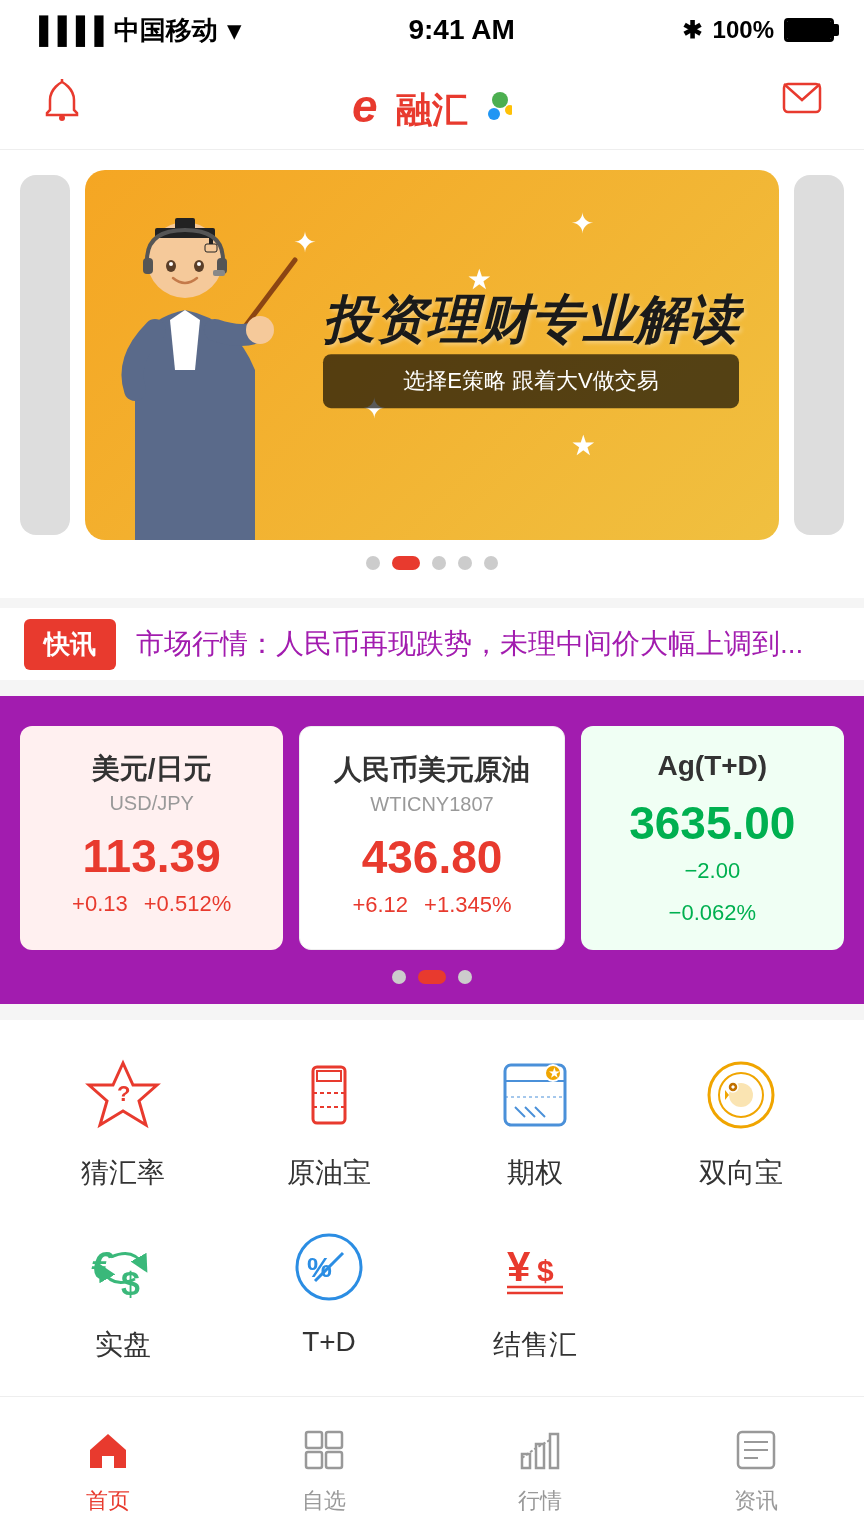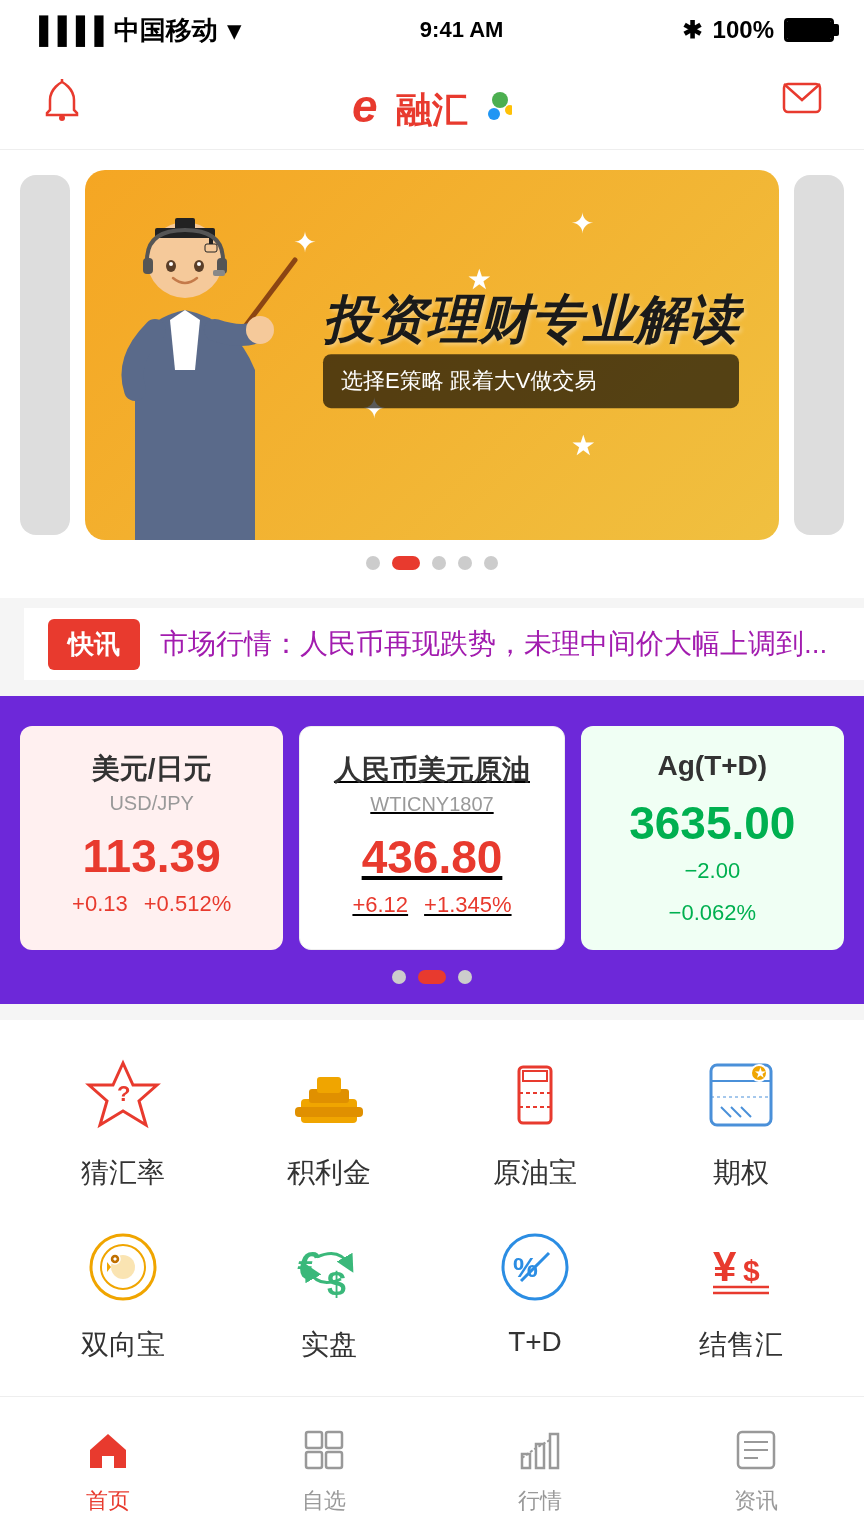--- a/index.html
+++ b/index.html
@@ -24,7 +24,7 @@
       font-weight: 600;
     }
     .status-left { display: flex; align-items: center; gap: 10px; }
-    .status-center { font-size: 22px; font-weight: 600; }
+    .status-center { font-size: 28px; font-weight: 600; }
     .status-right { display: flex; align-items: center; gap: 10px; font-size: 24px; }
     .battery-icon {
       width: 50px; height: 24px;

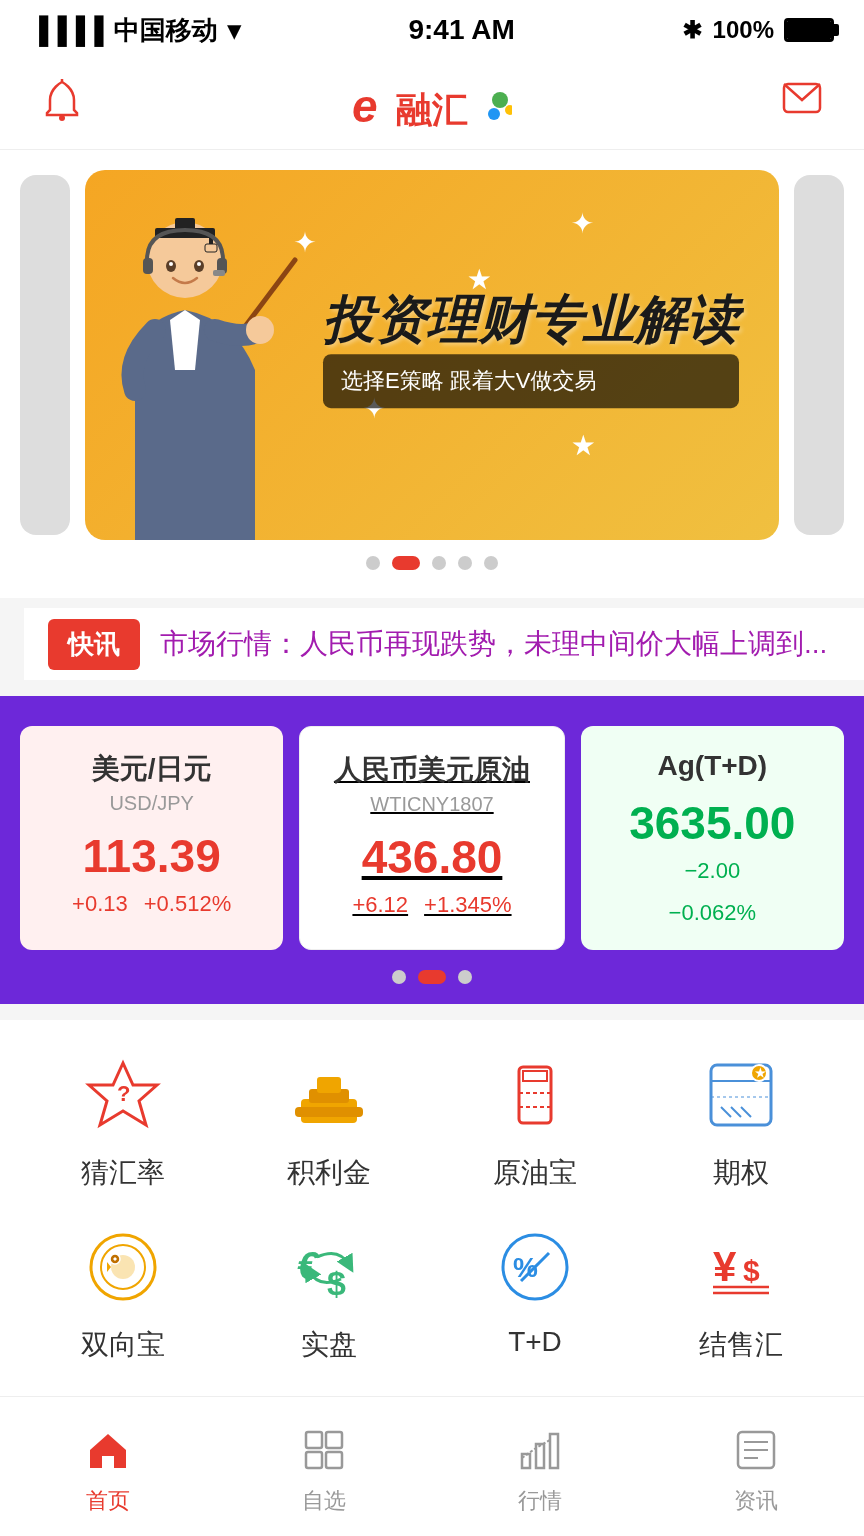--- a/index.html
+++ b/index.html
@@ -94,6 +94,7 @@
       right: 40px;
       top: 50%;
       transform: translateY(-55%);
+      text-align: center;
     }
     .banner-character {
       position: absolute;

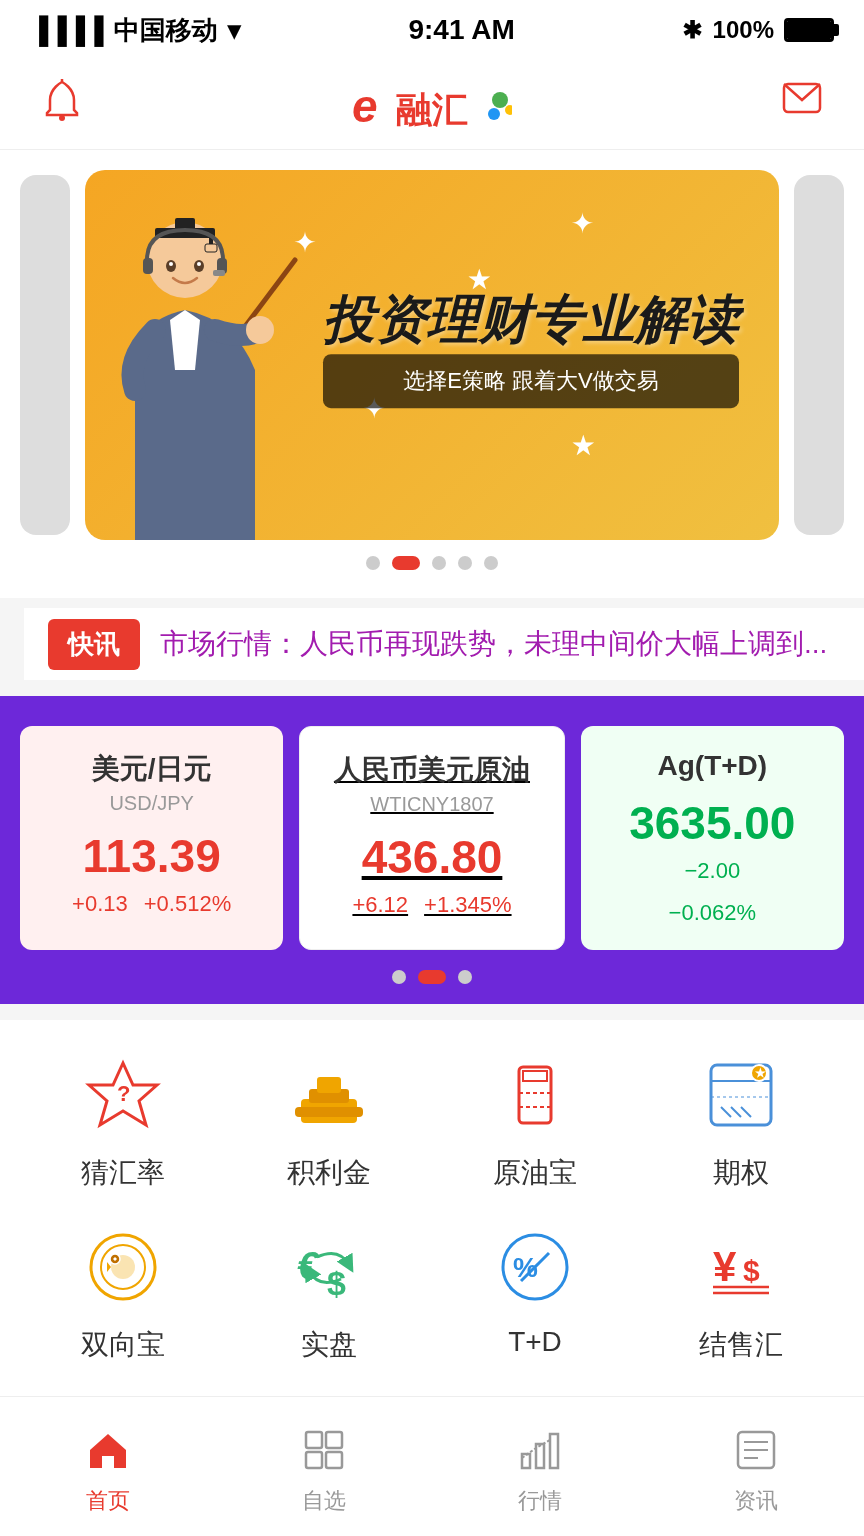--- a/index.html
+++ b/index.html
@@ -145,7 +145,6 @@
       padding: 0 24px;
       margin-top: 10px;
       gap: 20px;
-      margin-left: 24px;
     }
     .news-badge {
       background: #e83a2e;

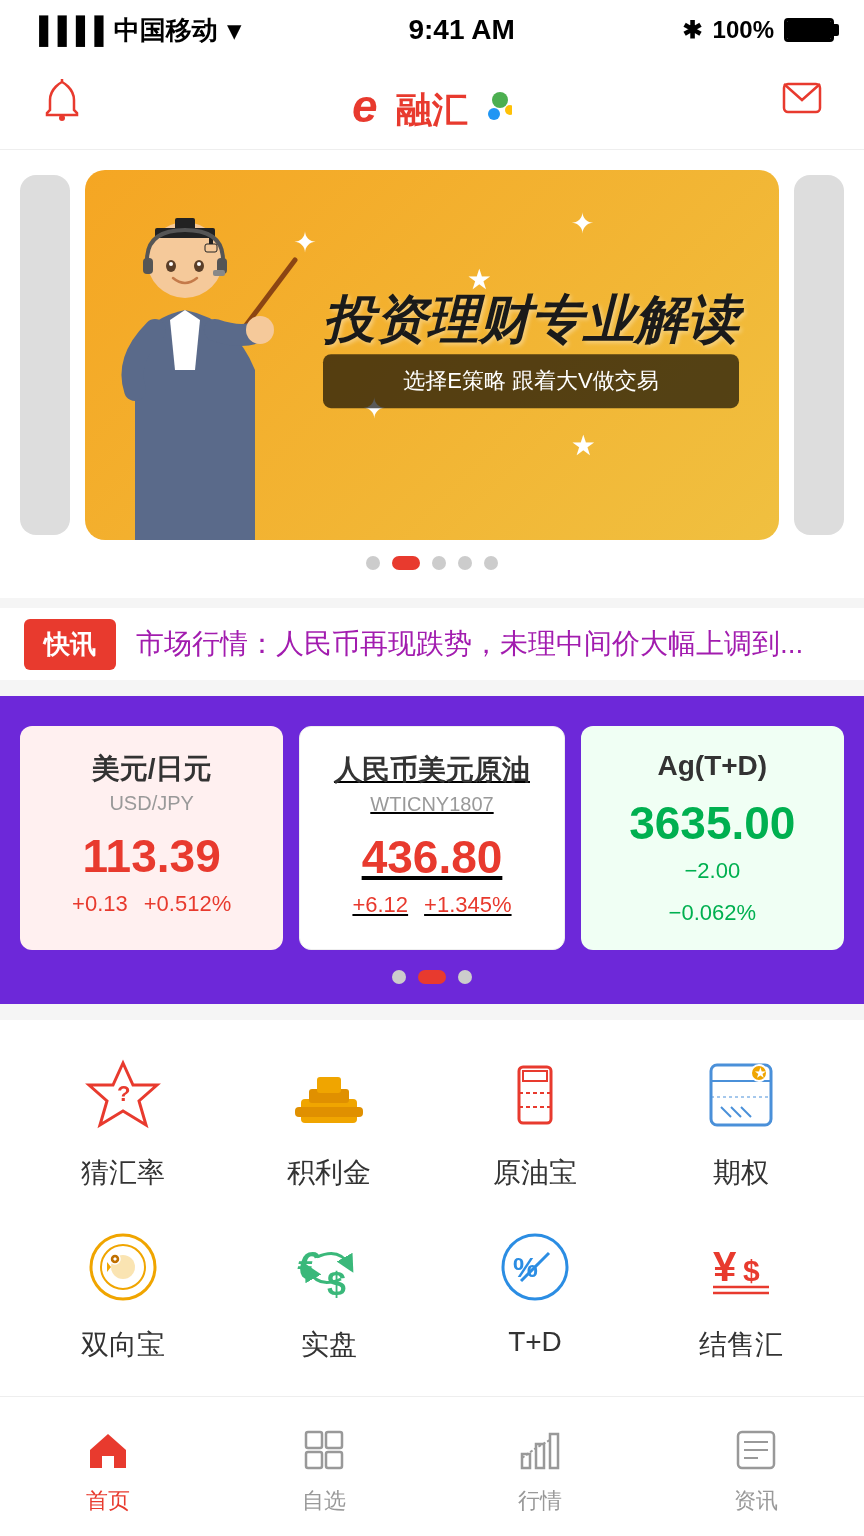--- a/index.html
+++ b/index.html
@@ -165,7 +165,7 @@
 
     
     .market-section {
-      background: #6d28d9;
+      background: #a21caf;
       margin-top: 16px;
       padding: 30px 20px 20px;
     }

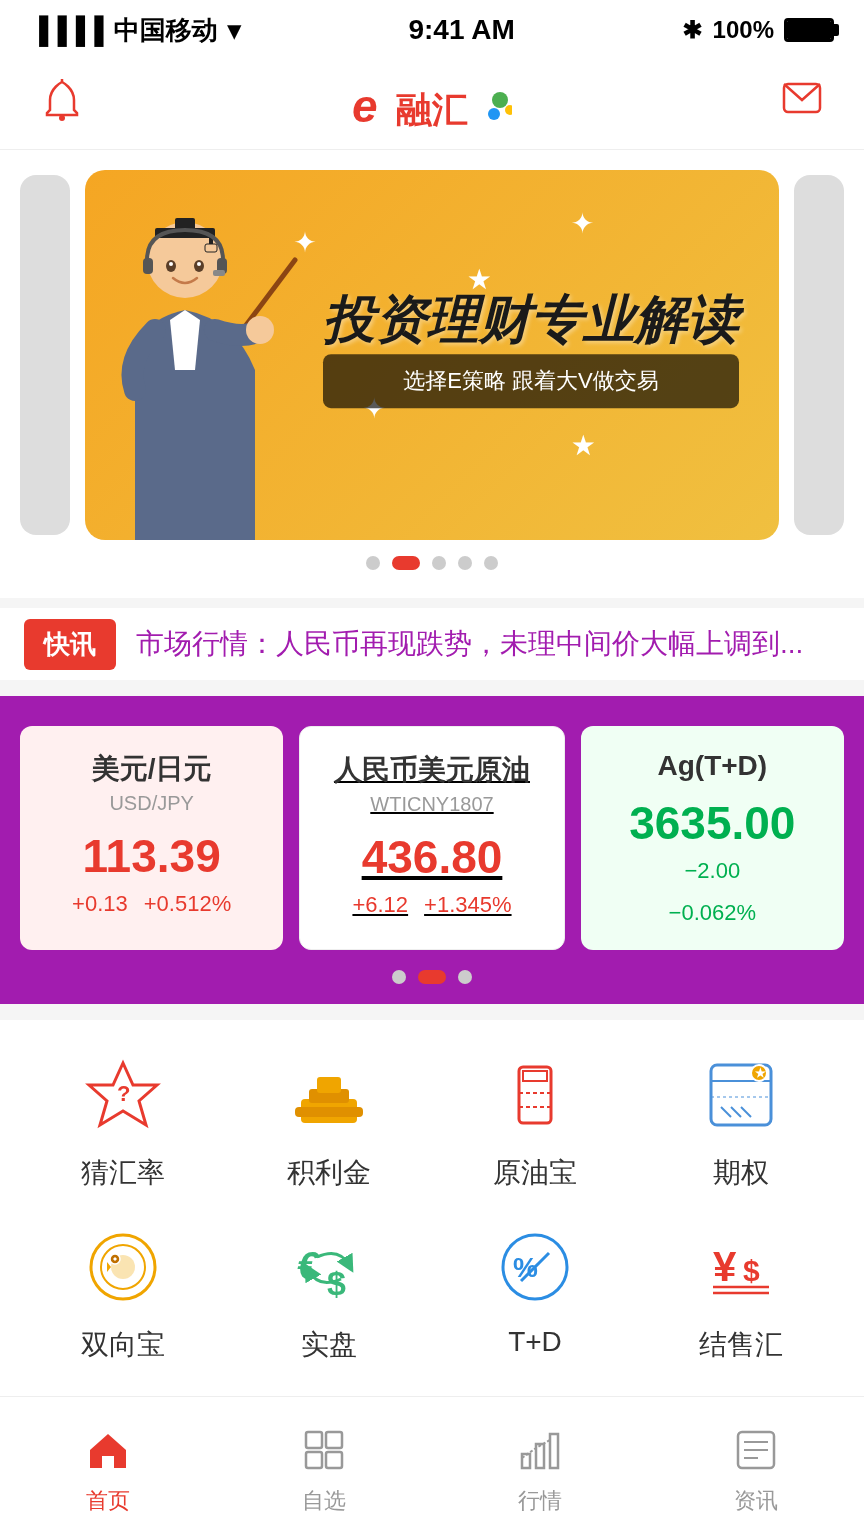--- a/index.html
+++ b/index.html
@@ -180,7 +180,7 @@
       text-align: center;
     }
     .market-card.red-bg { background: #fff0f0; }
-    .market-card.white-bg { background: #fff; border: 1px solid #eee; text-decoration: underline; }
+    .market-card.white-bg { background: #fff; border: 1px solid #eee; }
     .market-card.green-bg { background: #f0fff4; }
     .market-name { font-size: 28px; color: #333; font-weight: 600; }
     .market-code { font-size: 20px; color: #999; margin-top: 4px; }

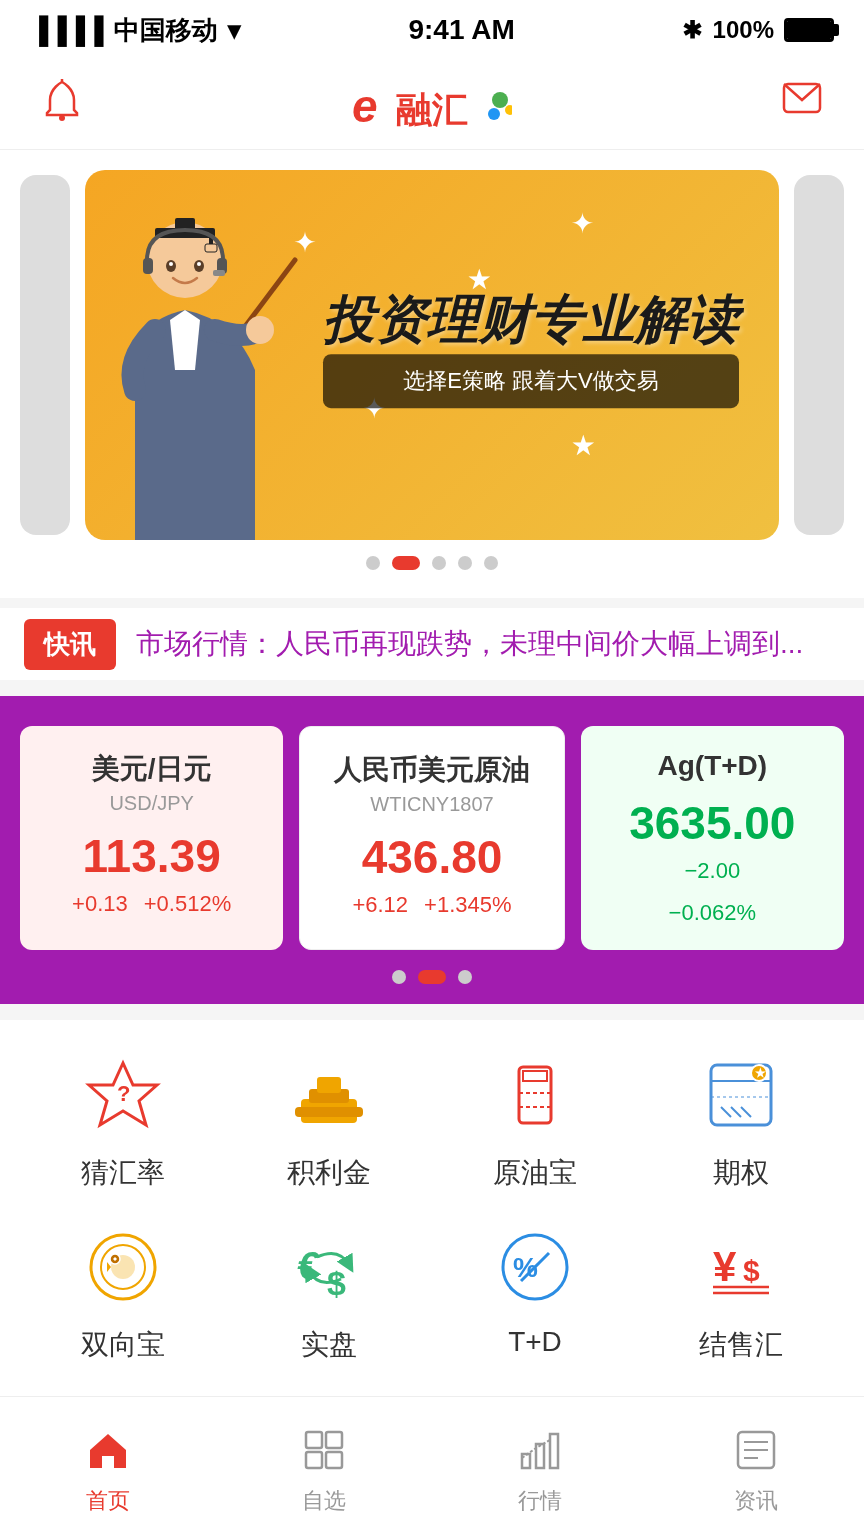--- a/index.html
+++ b/index.html
@@ -451,17 +451,6 @@
       <div class="menu-label">猜汇率</div>
     </div>
 
-    <div class="menu-item">
-      <div class="menu-icon-wrap">
-        <svg width="80" height="80" viewBox="0 0 80 80">
-          <rect x="12" y="44" width="56" height="24" rx="4" fill="#f0a500"></rect>
-          <rect x="20" y="34" width="40" height="14" rx="3" fill="#e09000"></rect>
-          <rect x="28" y="22" width="24" height="16" rx="3" fill="#f0a500"></rect>
-          <rect x="6" y="52" width="68" height="10" rx="4" fill="#e09000"></rect>
-        </svg>
-      </div>
-      <div class="menu-label">积利金</div>
-    </div>
 
     <div class="menu-item">
       <div class="menu-icon-wrap">

